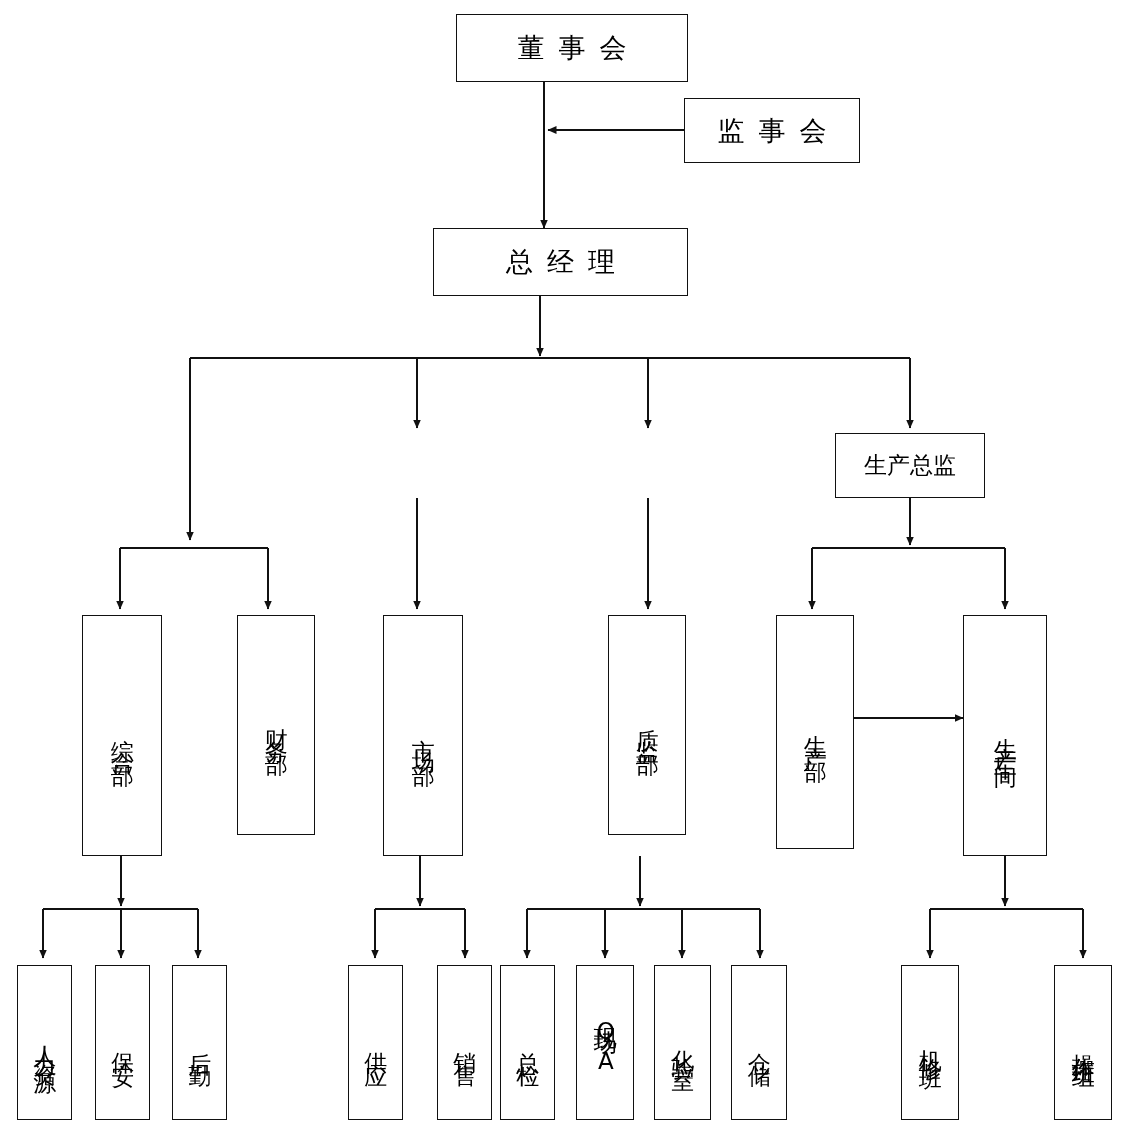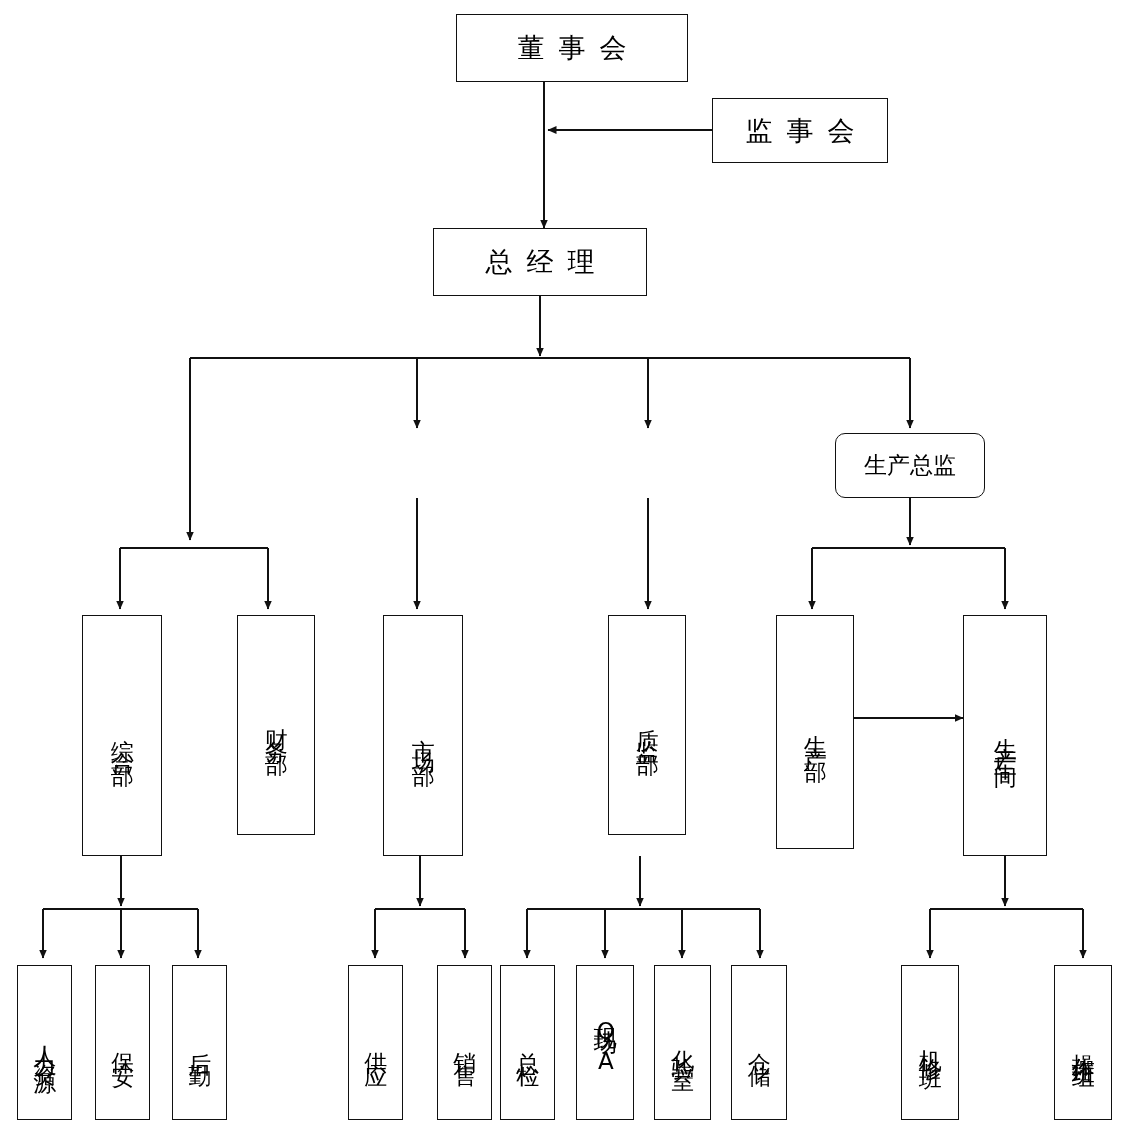--- a/index.html
+++ b/index.html
@@ -144,7 +144,7 @@
     <span>董事会</span>
   </div>
 
-  <div class="node-box node-h wide" style="left:712px; top:98px; width:176px; height:65px;">
+  <div class="node-box node-h wide" style="left:684px; top:98px; width:176px; height:65px;">
     <span>监事会</span>
   </div>
 

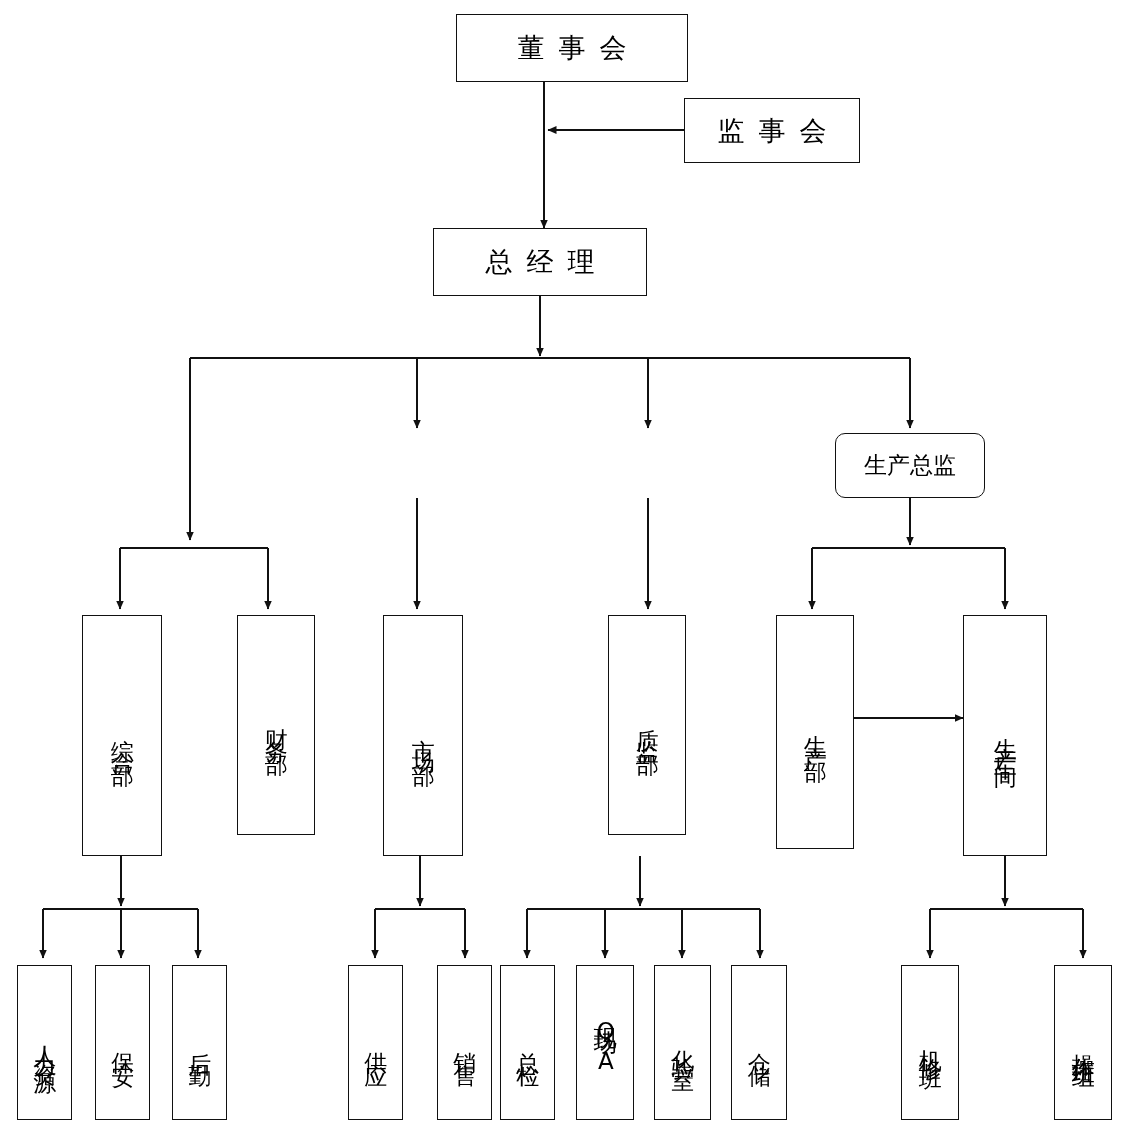--- a/index.html
+++ b/index.html
@@ -148,7 +148,7 @@
     <span>监事会</span>
   </div>
 
-  <div class="node-box node-h wide" style="left:433px; top:228px; width:214px; height:68px;text-align:right;">
+  <div class="node-box node-h wide" style="left:433px; top:228px; width:255px; height:68px;text-align:right;">
     <span>总经理</span>
   </div>
 

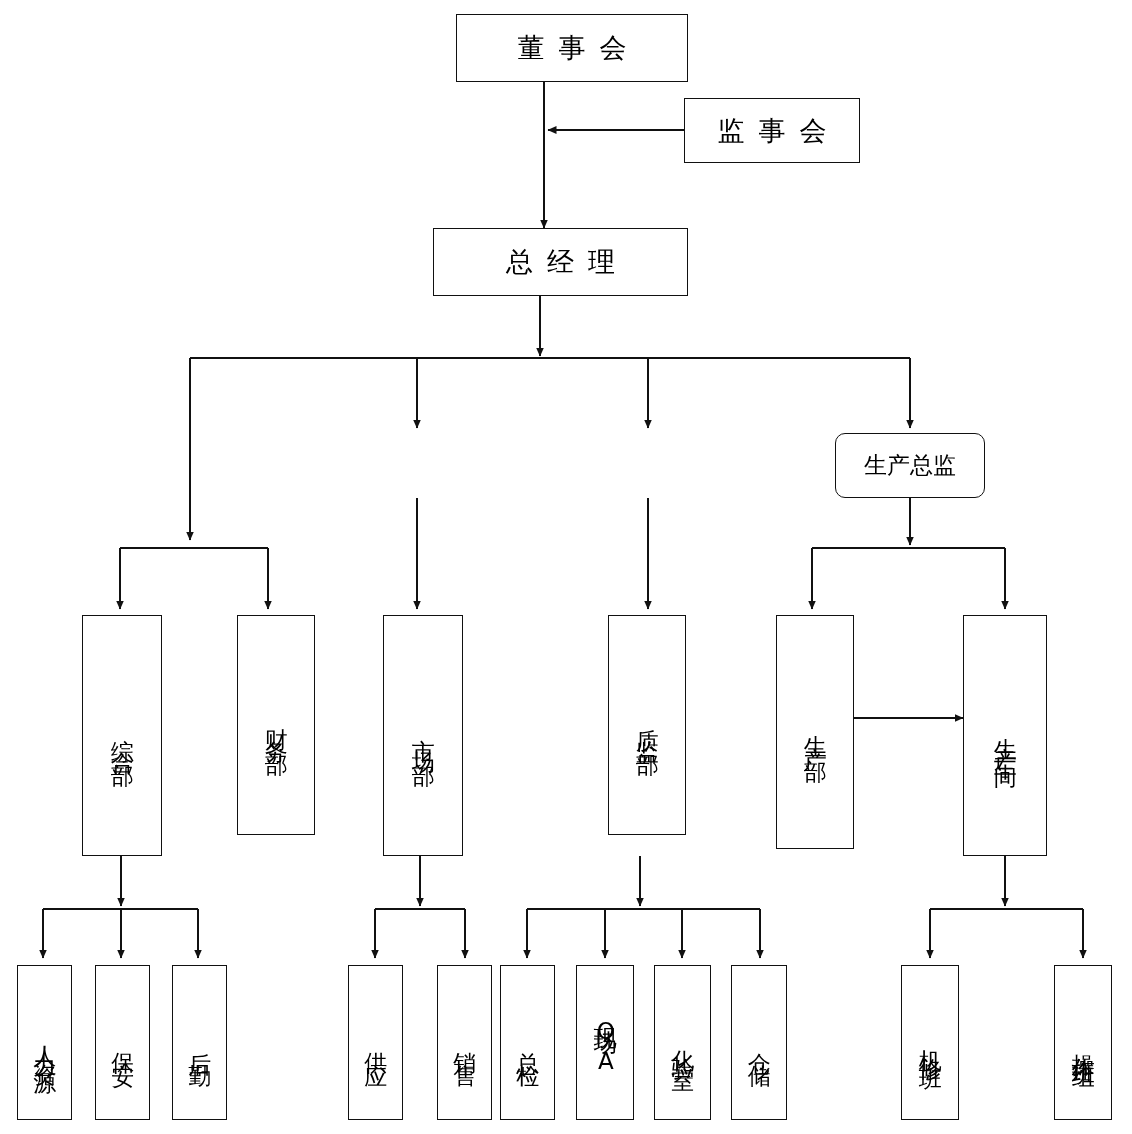--- a/index.html
+++ b/index.html
@@ -154,7 +154,7 @@
 
 
 
-  <div class="node-box node-h" style="left:835px; top:433px; width:150px; height:65px;border-radius:10px;">
+  <div class="node-box node-h" style="left:835px; top:433px; width:150px; height:65px;">
     <span>生产总监</span>
   </div>
 

